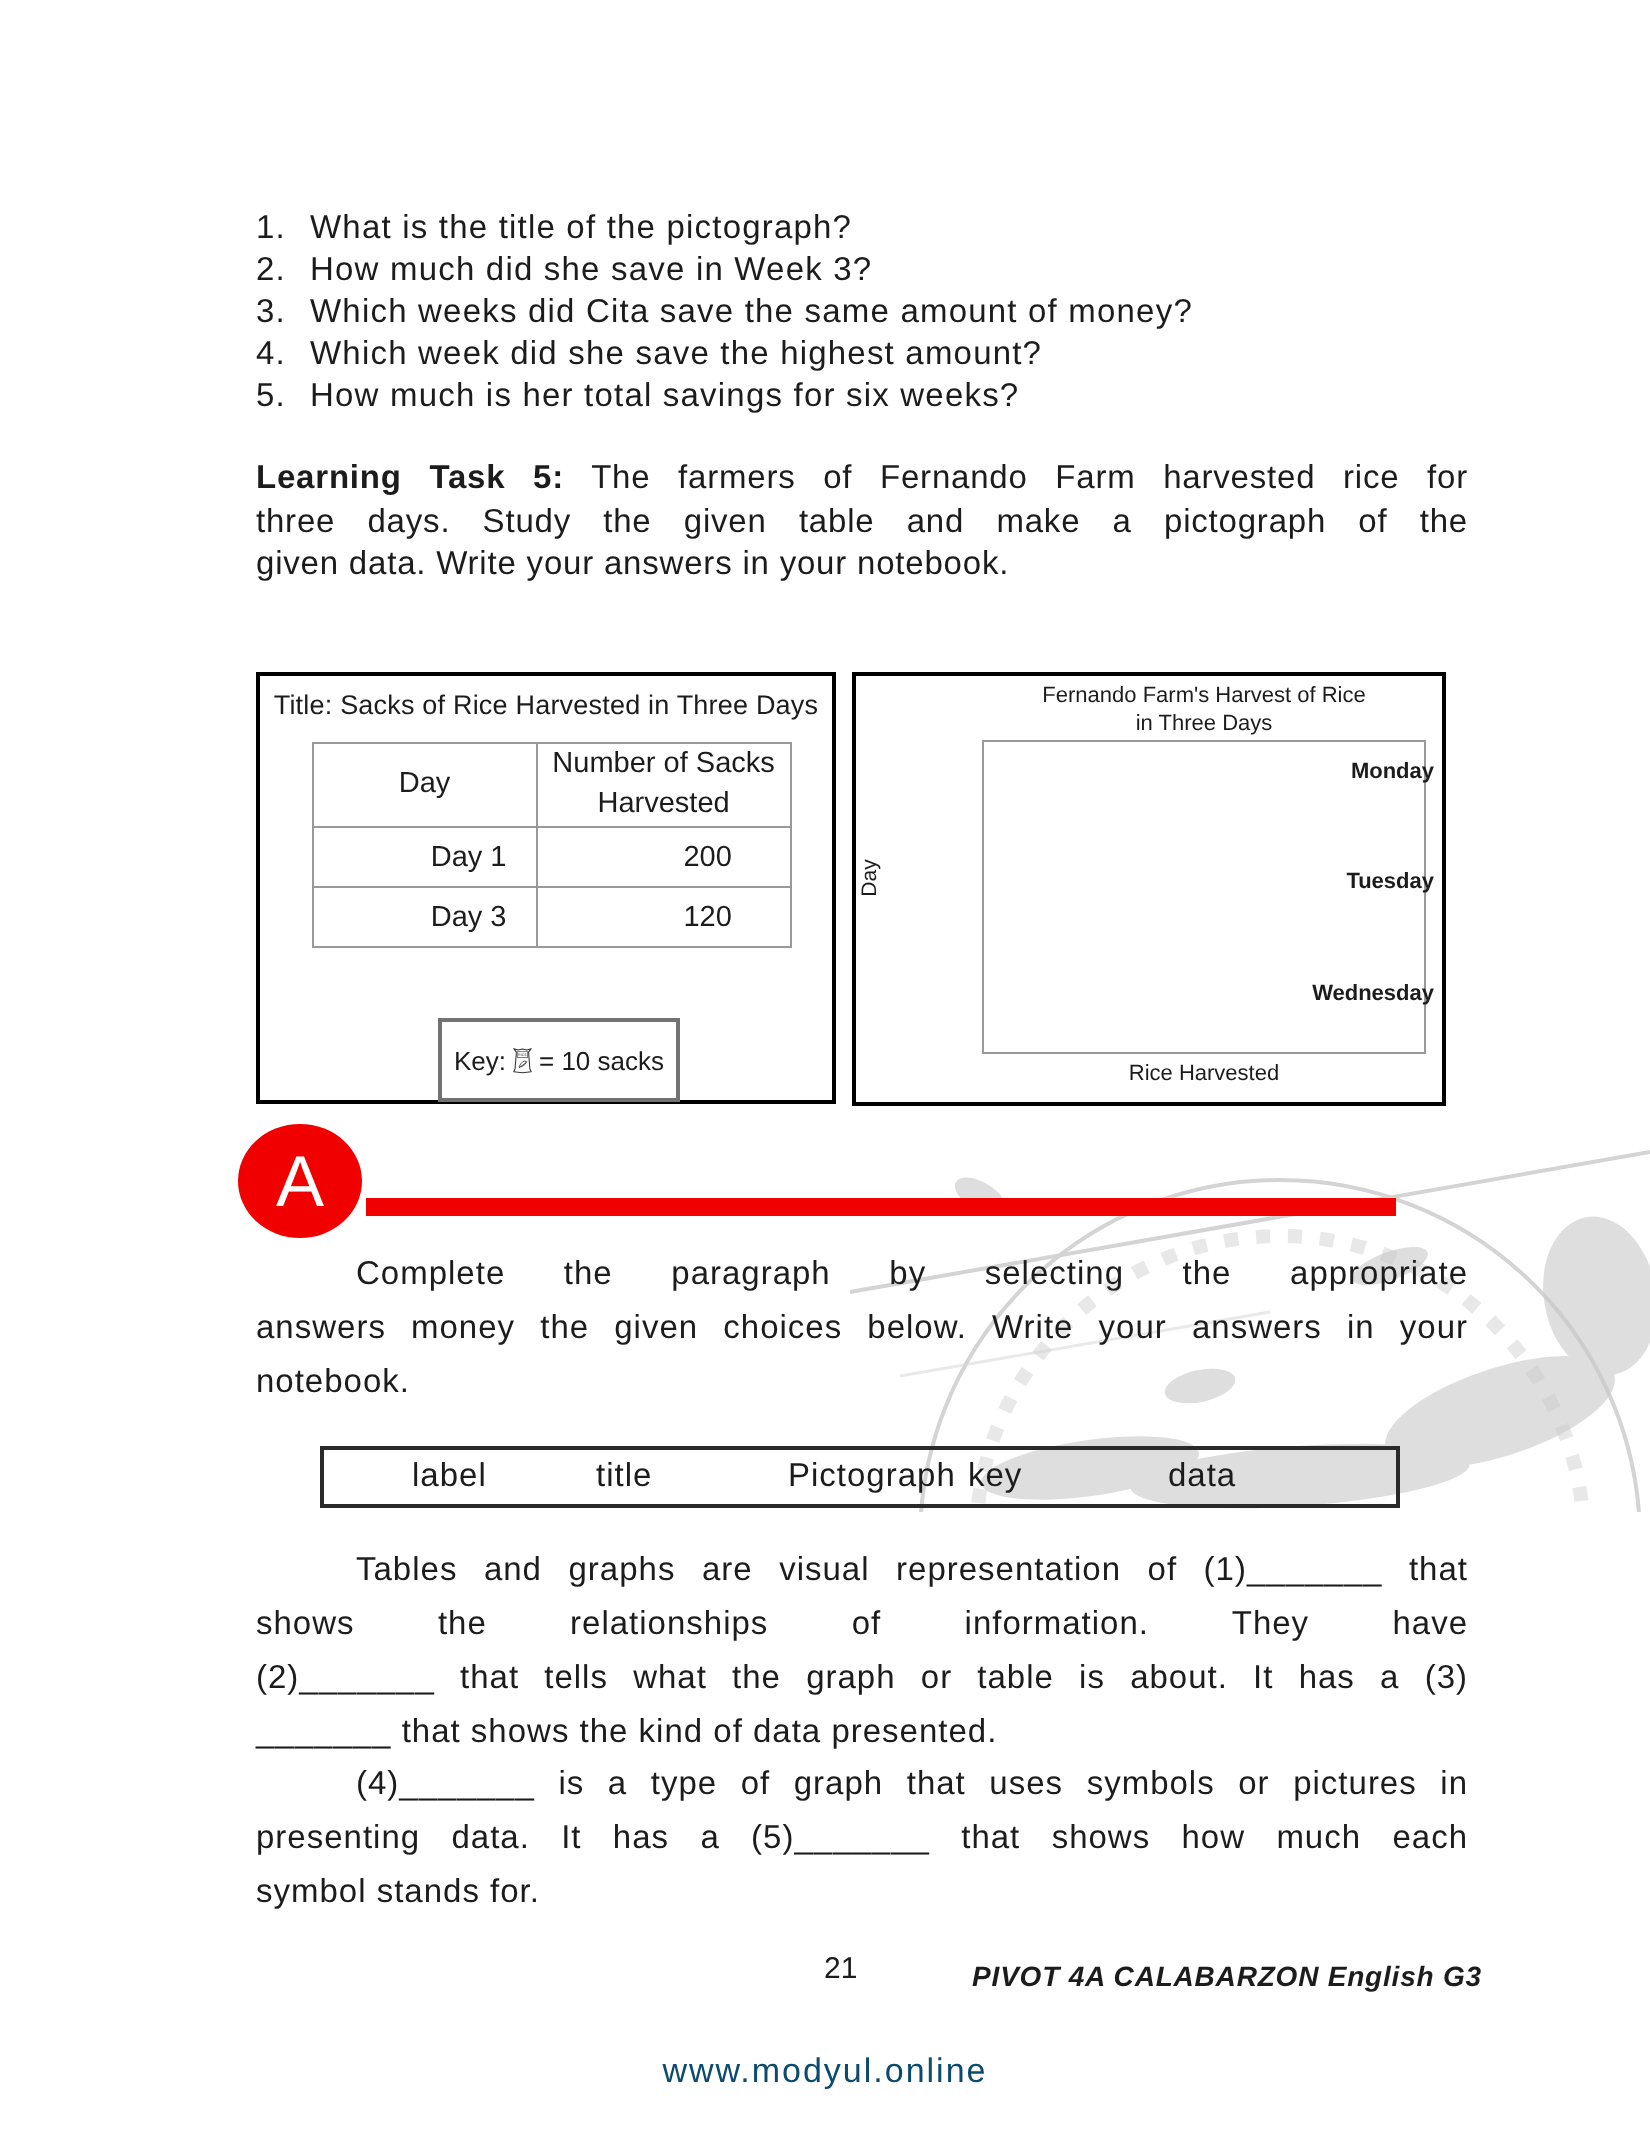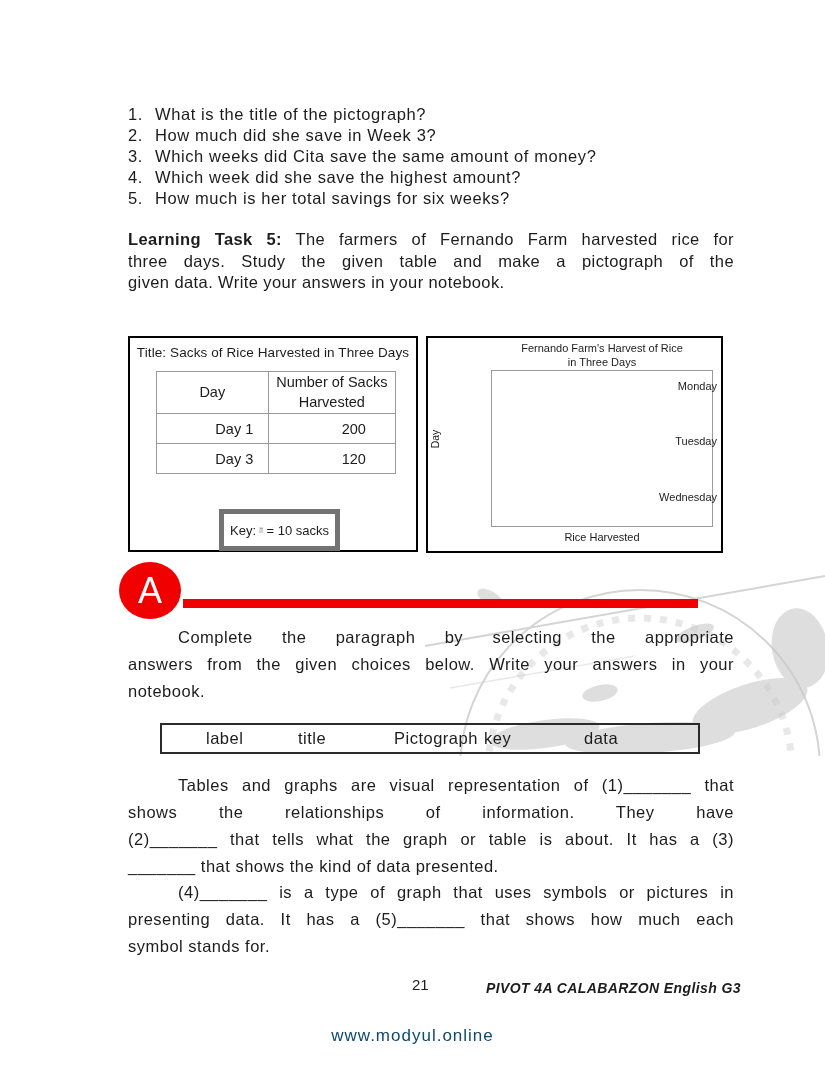--- a/index.html
+++ b/index.html
@@ -69,7 +69,7 @@
   }
   .picto-titles { position:absolute; left:63px; top:4px; width:222px; text-align:center; line-height:13.5px; }
   .picto-frame { position:absolute; left:63px; top:32px; width:222px; height:157px; border:1px solid #9a9a9a; }
-  .day-label { position:absolute; right:4px; white-space:nowrap; }
+  .day-label { position:absolute; right:4px; white-space:nowrap;font-weight:bold; }
   .picto-yaxis {
     position:absolute; left:-13px; top:95px; width:40px; text-align:center;
     transform:rotate(-90deg); font-size:10.5px;

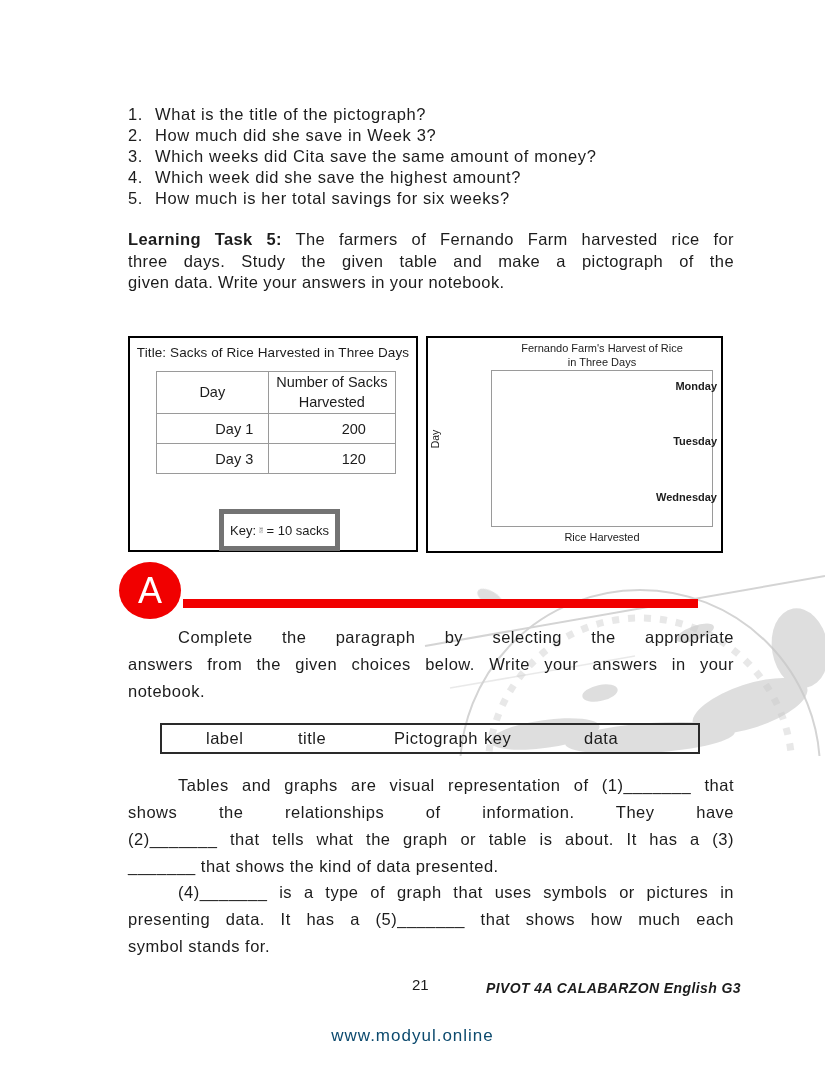--- a/index.html
+++ b/index.html
@@ -56,7 +56,7 @@
   .rice-table .c2 { width:128px; }
   .key-box {
     position:absolute; left:89px; top:171px; width:121px; height:42px;
-    border:5px solid #737373; display:flex; align-items:center; padding:0 6px; background:#fff;
+    border:2px solid #737373; display:flex; align-items:center; padding:0 6px; background:#fff;
   }
   .key-label { font-size:13px; }
   .key-sack { margin:0 3px 0 3px; }

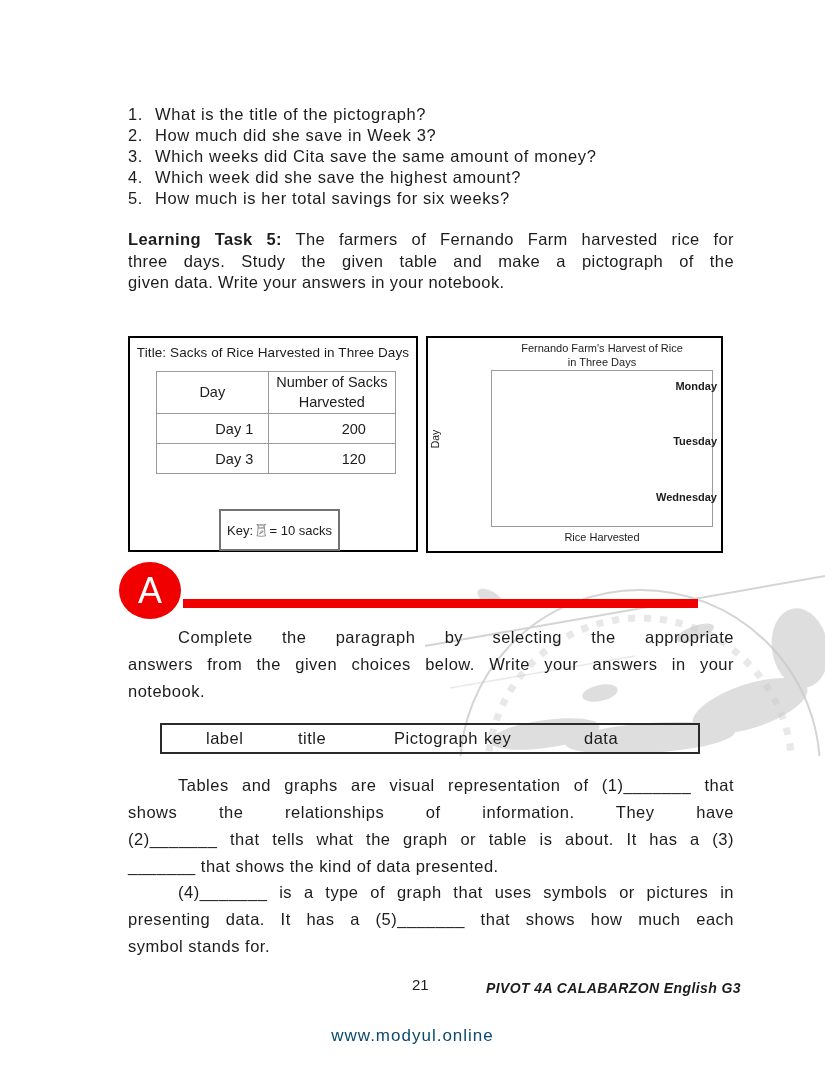--- a/index.html
+++ b/index.html
@@ -212,7 +212,7 @@
 
   <div class="textblock intro-para">
     <div class="jline indent">Complete the paragraph by selecting the appropriate</div>
-    <div class="jline">answers from the given choices below. Write your answers in your</div>
+    <div class="jline">answers money the given choices below. Write your answers in your</div>
     <div class="lline">notebook.</div>
   </div>
 

